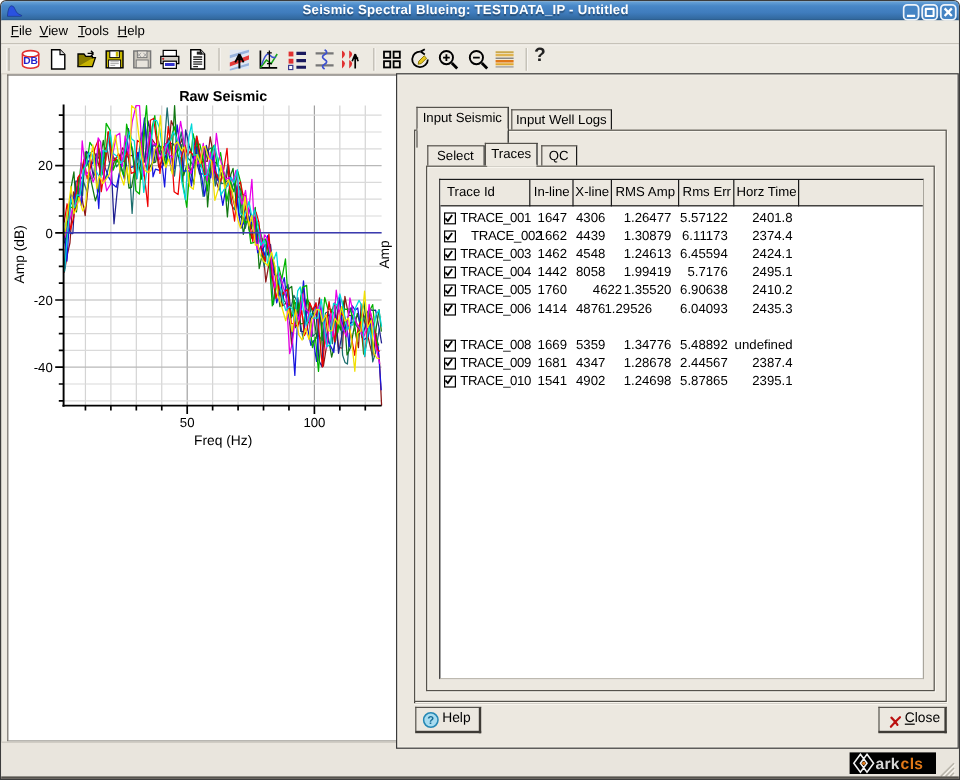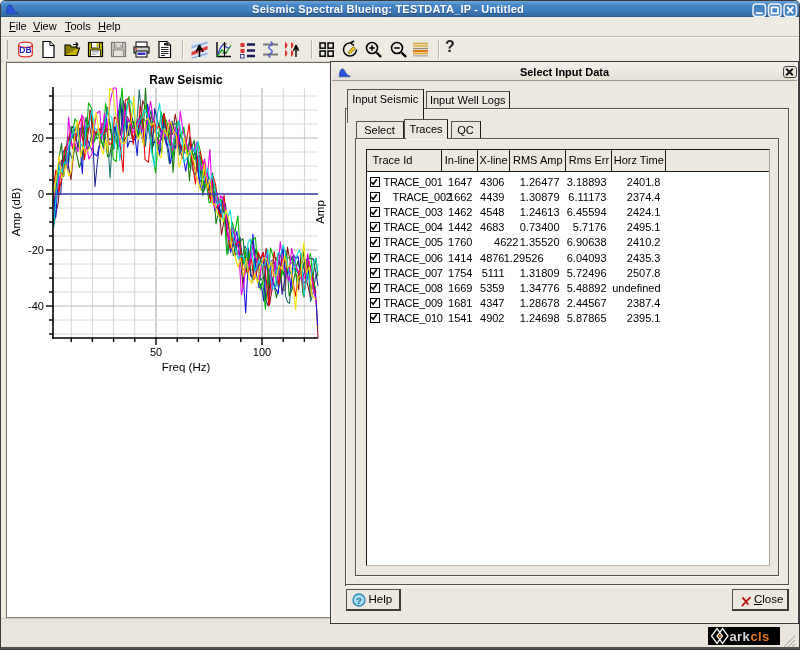--- a/index.html
+++ b/index.html
@@ -270,17 +270,6 @@
 <div class="winbot"></div>
 
 <div class="dlg">
- <div class="dlgtitle">
-   <svg class="abs" style="left:6px;top:3.5px" width="13" height="12" viewBox="0 0 14 13">
-        <path d="M1.2 10.6 Q1.4 6.2 2.4 3.9 Q3.3 1.7 4.8 1.8 Q6.8 2 7.8 5.2 Q8.6 7.9 10.8 8.9 L13 9.8 Q13.4 10.6 12.2 10.6 Z" fill="#2a52e0" stroke="#16307c" stroke-width="0.5"></path>
-      </svg>
-   <div class="t">Select Input Data</div>
-   <div class="xbtn">
-        <svg style="position:absolute;left:1px;top:0.5px" width="9" height="8" viewBox="0 0 9 8">
-          <path d="M1.2 0.8 L7.8 7.2 M7.8 0.8 L1.2 7.2" stroke="#111" stroke-width="1.9"></path>
-        </svg>
-      </div>
- </div>
 
  <div class="tab" style="left:15.5px;top:27px;width:77.5px;height:34px;line-height:19px;border-right:1.5px solid #1a1a1a;z-index:3">Input Seismic</div>
  <div class="tab" style="left:94.5px;top:29px;width:84.5px;height:17px;line-height:16px;border-right:1.5px solid #1a1a1a;z-index:1">Input Well Logs</div>

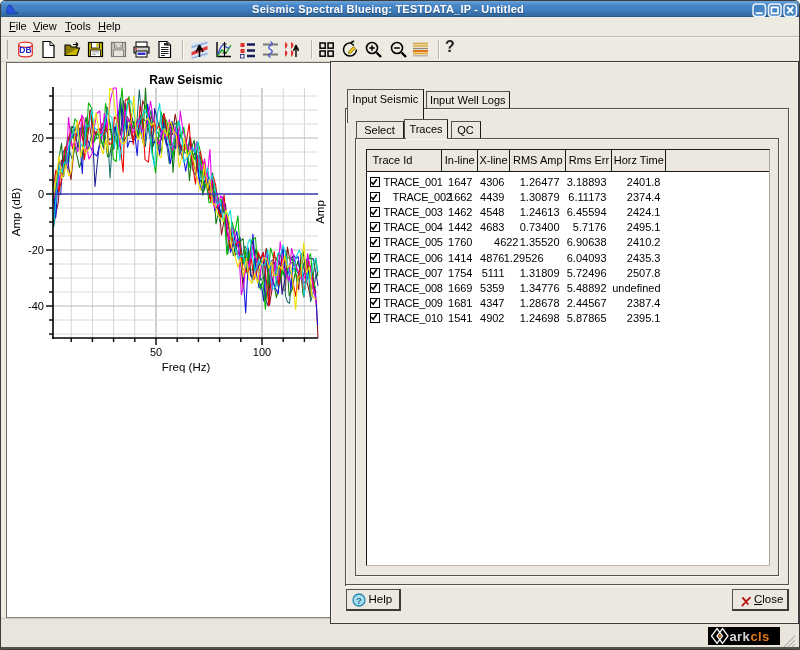--- a/index.html
+++ b/index.html
@@ -301,7 +301,7 @@
         <span class="cell" style="left:66px;width:40px">1647</span>
         <span class="cell" style="left:98px;width:40px">4306</span>
         <span class="cell" style="left:143px;width:50px">1.26477</span>
-        <span class="cell" style="left:190px;width:50px">3.18893</span>
+        <span class="cell" style="left:190px;width:50px">5.57122</span>
         <span class="cell" style="left:244px;width:50px">2401.8</span>
       </div>
 <div class="row" style="top:40.6px;width:100%">

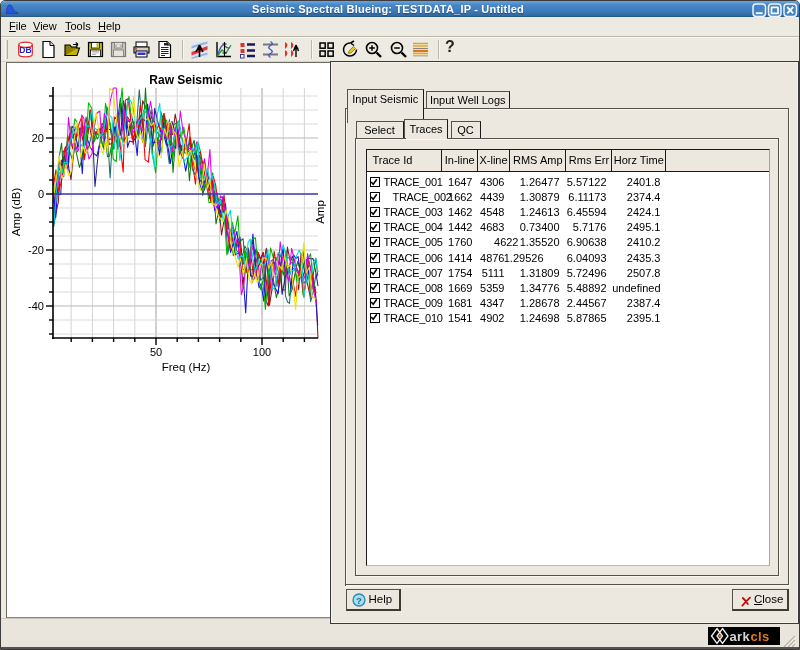--- a/index.html
+++ b/index.html
@@ -338,7 +338,7 @@
         </span>
         <span class="abs" style="left:17px;letter-spacing:-0.3px">TRACE_004</span>
         <span class="cell" style="left:66px;width:40px">1442</span>
-        <span class="cell" style="left:98px;width:40px">4683</span>
+        <span class="cell" style="left:98px;width:40px">8058</span>
         <span class="cell" style="left:143px;width:50px">0.73400</span>
         <span class="cell" style="left:190px;width:50px">5.7176</span>
         <span class="cell" style="left:244px;width:50px">2495.1</span>

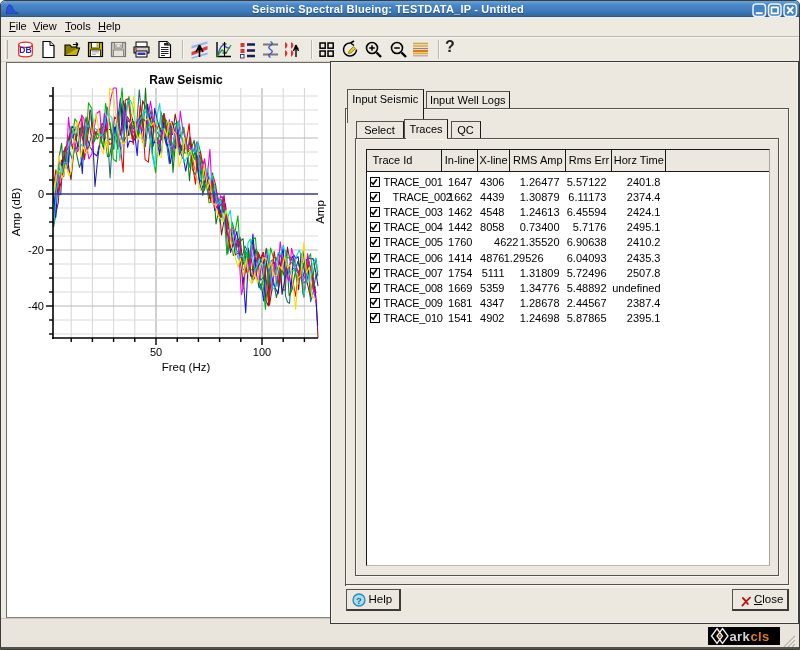--- a/index.html
+++ b/index.html
@@ -339,7 +339,7 @@
         <span class="abs" style="left:17px;letter-spacing:-0.3px">TRACE_004</span>
         <span class="cell" style="left:66px;width:40px">1442</span>
         <span class="cell" style="left:98px;width:40px">8058</span>
-        <span class="cell" style="left:143px;width:50px">0.73400</span>
+        <span class="cell" style="left:143px;width:50px">1.99419</span>
         <span class="cell" style="left:190px;width:50px">5.7176</span>
         <span class="cell" style="left:244px;width:50px">2495.1</span>
       </div>

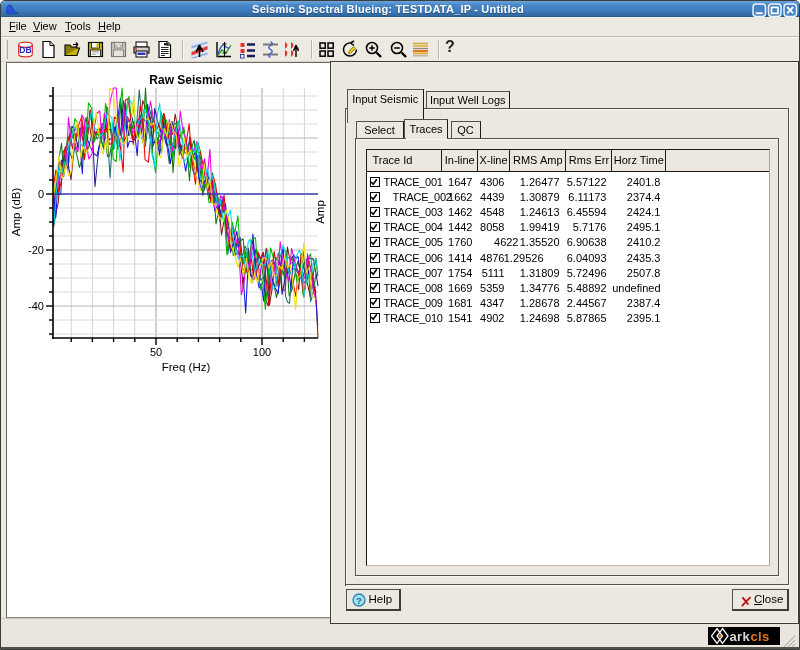--- a/index.html
+++ b/index.html
@@ -369,19 +369,6 @@
         <span class="cell" style="left:190px;width:50px">6.04093</span>
         <span class="cell" style="left:244px;width:50px">2435.3</span>
       </div>
-<div class="row" style="top:116.1px;width:100%">
-        <span class="cb">
-          <svg style="position:absolute;left:-0.5px;top:-0.5px" width="8" height="8" viewBox="0 0 8 8">
-            <path d="M1.2 4 3.2 6.2 6.8 1.2" stroke="#000" stroke-width="1.5" fill="none"></path>
-          </svg>
-        </span>
-        <span class="abs" style="left:17px;letter-spacing:-0.3px">TRACE_007</span>
-        <span class="cell" style="left:66px;width:40px">1754</span>
-        <span class="cell" style="left:98px;width:40px">5111</span>
-        <span class="cell" style="left:143px;width:50px">1.31809</span>
-        <span class="cell" style="left:190px;width:50px">5.72496</span>
-        <span class="cell" style="left:244px;width:50px">2507.8</span>
-      </div>
 <div class="row" style="top:131.2px;width:100%">
         <span class="cb">
           <svg style="position:absolute;left:-0.5px;top:-0.5px" width="8" height="8" viewBox="0 0 8 8">

